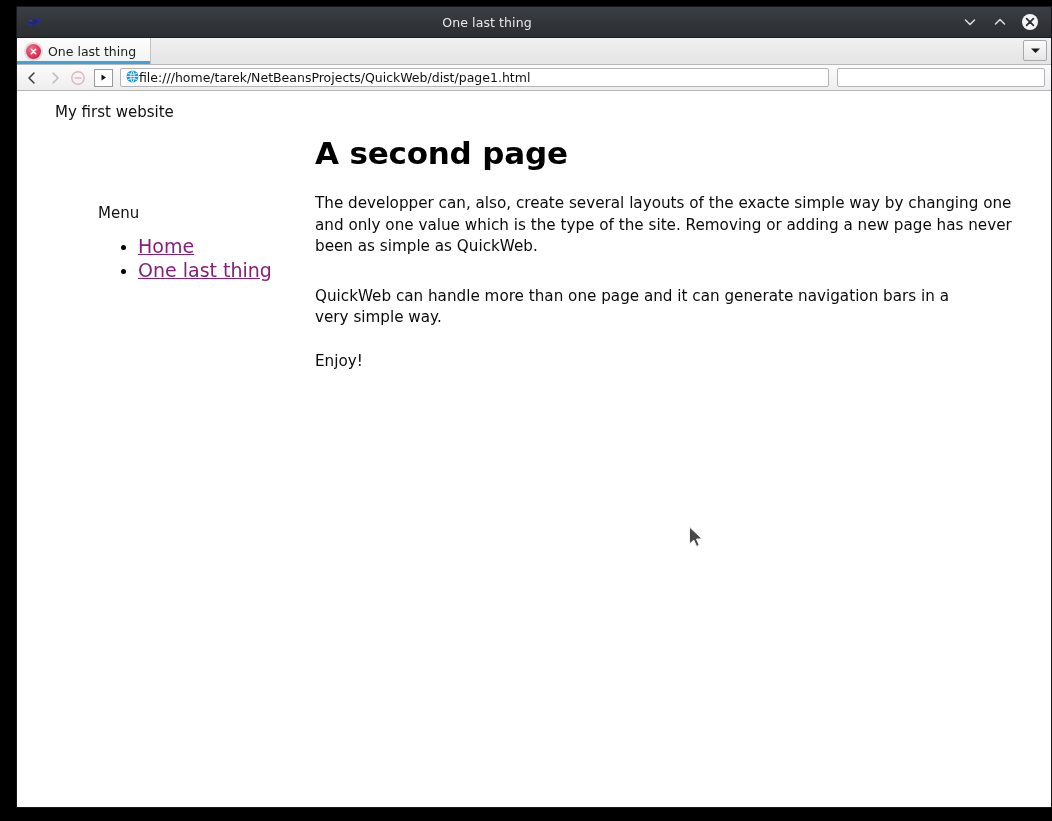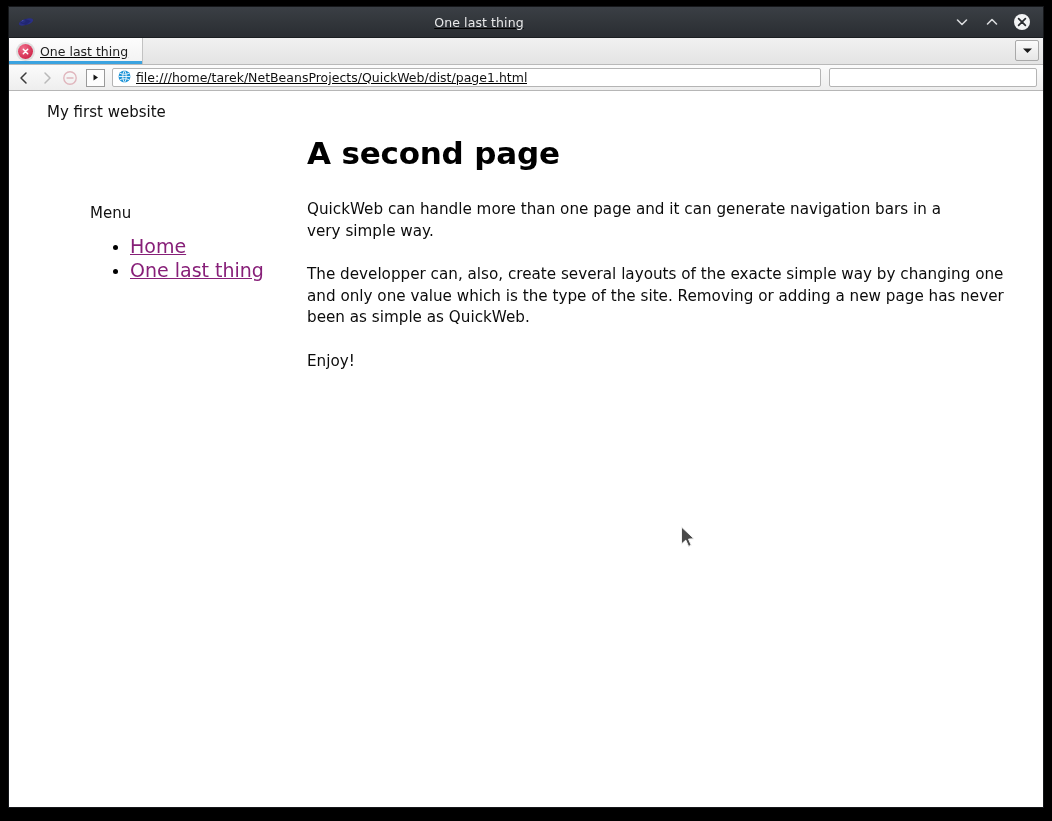--- a/index.html
+++ b/index.html
@@ -15,7 +15,7 @@
   
   #window {
     position: absolute;
-    left: 8px;
+    left: 16px;
     top: 6px;
     width: 1036px;
     height: 802px;
@@ -24,7 +24,6 @@
     box-sizing: border-box;
     display: flex;
     flex-direction: column;
-    text-decoration: underline;
   }
 
   

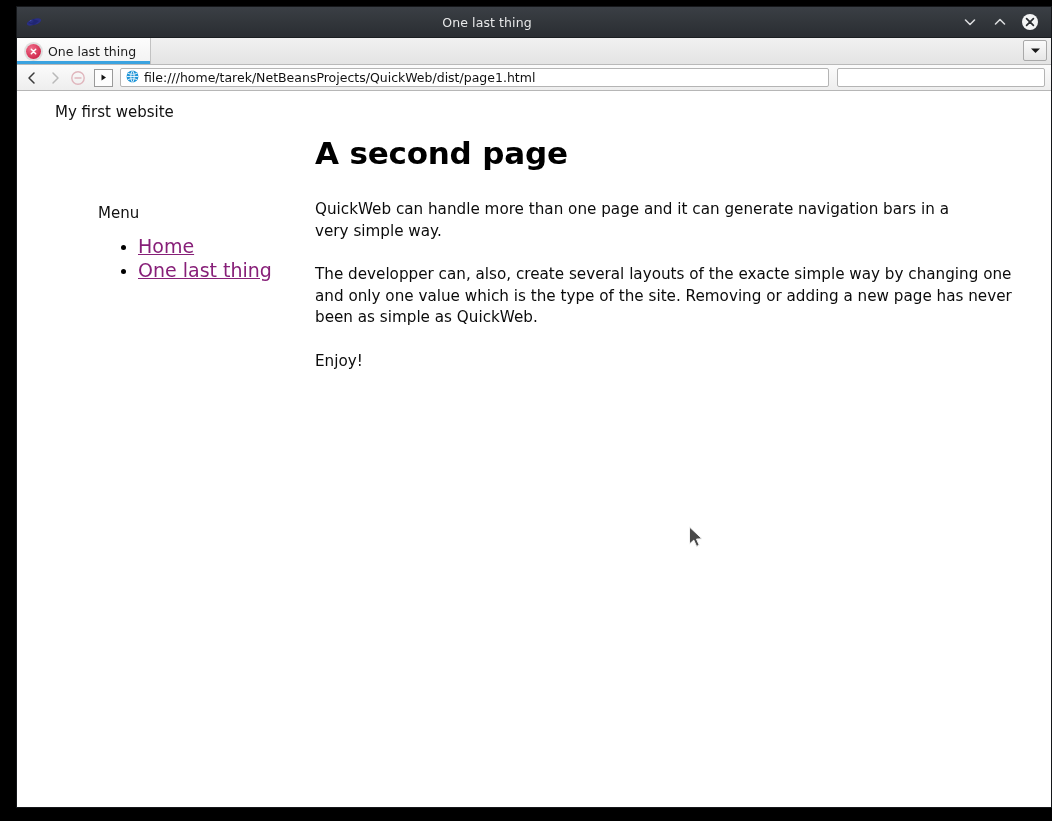--- a/index.html
+++ b/index.html
@@ -144,7 +144,6 @@
     border-radius: 2px;
     display: flex;
     align-items: center;
-    gap: 5px;
     padding: 4px 5px;
     box-sizing: border-box;
     font-size: 12.5px;

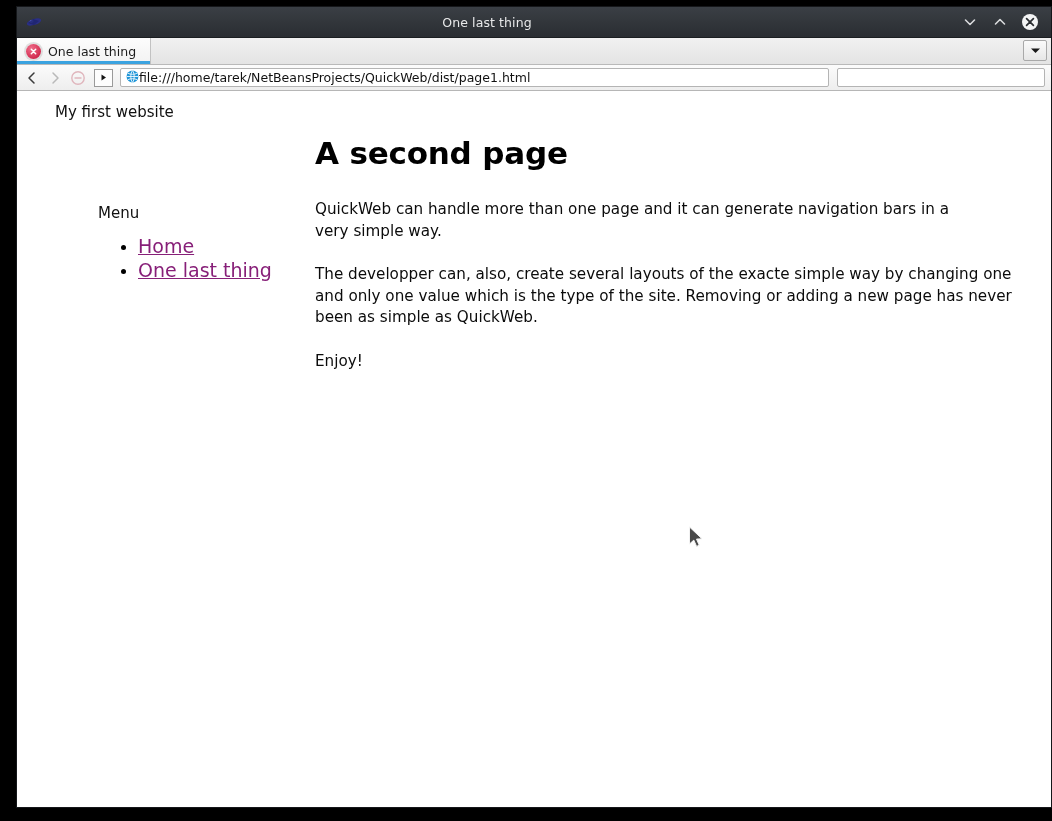--- a/index.html
+++ b/index.html
@@ -334,8 +334,8 @@
 
     <div id="main">
       <h1 id="page-heading">A second page</h1>
+      <p class="para" id="para-2">The developper can, also, create several layouts of the exacte simple way by changing one and only one value which is the type of the site. Removing or adding a new page has never been as simple as QuickWeb.</p>
       <p class="para" id="para-1">QuickWeb can handle more than one page and it can generate navigation bars in a very simple way.</p>
-      <p class="para" id="para-2">The developper can, also, create several layouts of the exacte simple way by changing one and only one value which is the type of the site. Removing or adding a new page has never been as simple as QuickWeb.</p>
       <p class="para" id="para-3">Enjoy!</p>
     </div>
 

